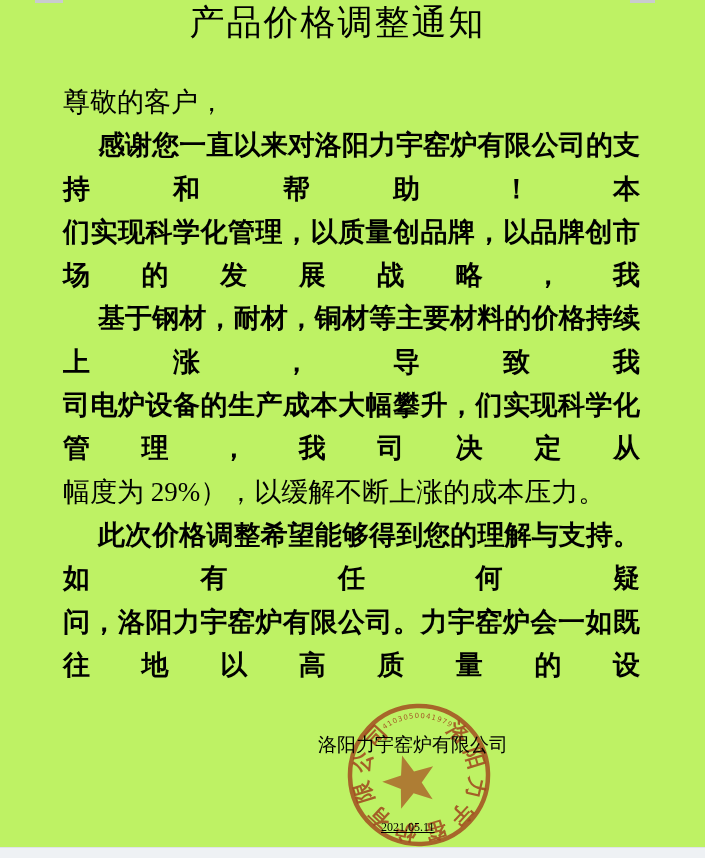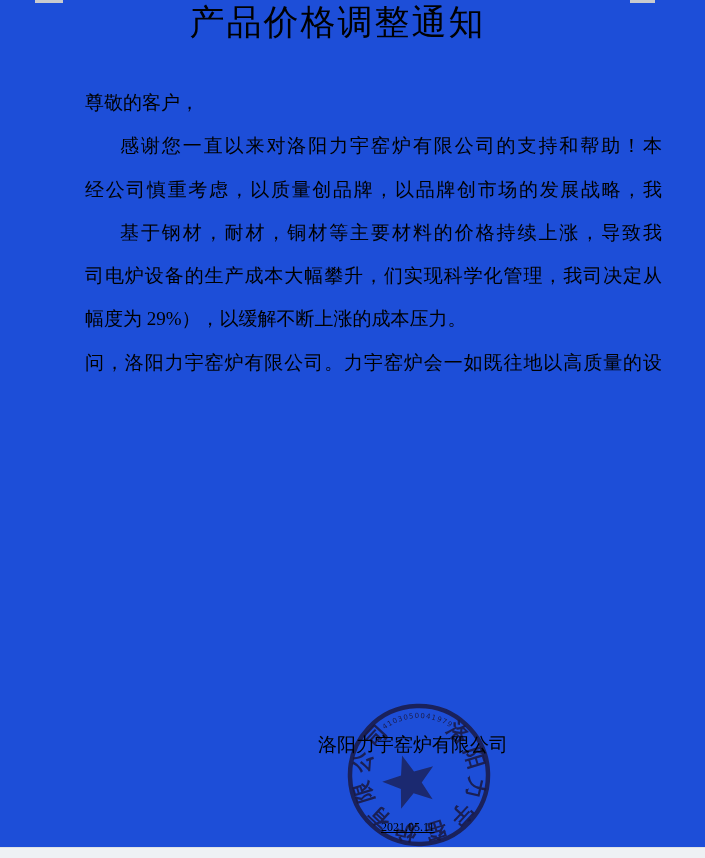--- a/index.html
+++ b/index.html
@@ -4,7 +4,7 @@
 <style>
   html,body{margin:0;padding:0;background:#fff;}
   .stage{
-    position:relative;width:705px;height:858px;background:#1d4ed8;
+    position:relative;width:705px;height:858px;background:#bef264;
     font-family:"Liberation Serif","DejaVu Serif",serif;color:#000;overflow:hidden;
   }
   .corner-mark{position:absolute;top:0;height:3px;background:#c9cbce;}

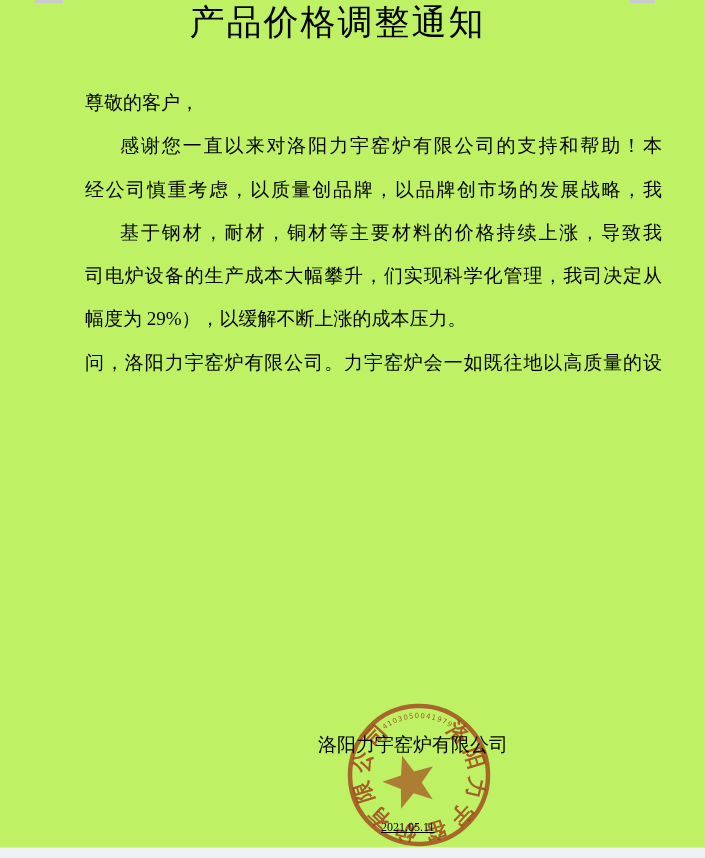--- a/index.html
+++ b/index.html
@@ -14,7 +14,7 @@
     position:absolute;top:0;left:63px;width:577px;box-sizing:border-box;
     padding-right:28px;text-align:center;font-size:35px;line-height:46px;letter-spacing:2px;
   }
-  .body-text{position:absolute;left:63px;top:81px;width:577px;font-size:19px;line-height:43.3px;margin-left:22px;}
+  .body-text{position:absolute;left:63px;top:81px;width:577px;font-size:27px;line-height:43.3px;}
   .line{min-height:43.3px;}
   .indent{text-indent:35px;}
   .stretch{text-align:justify;text-align-last:justify;}

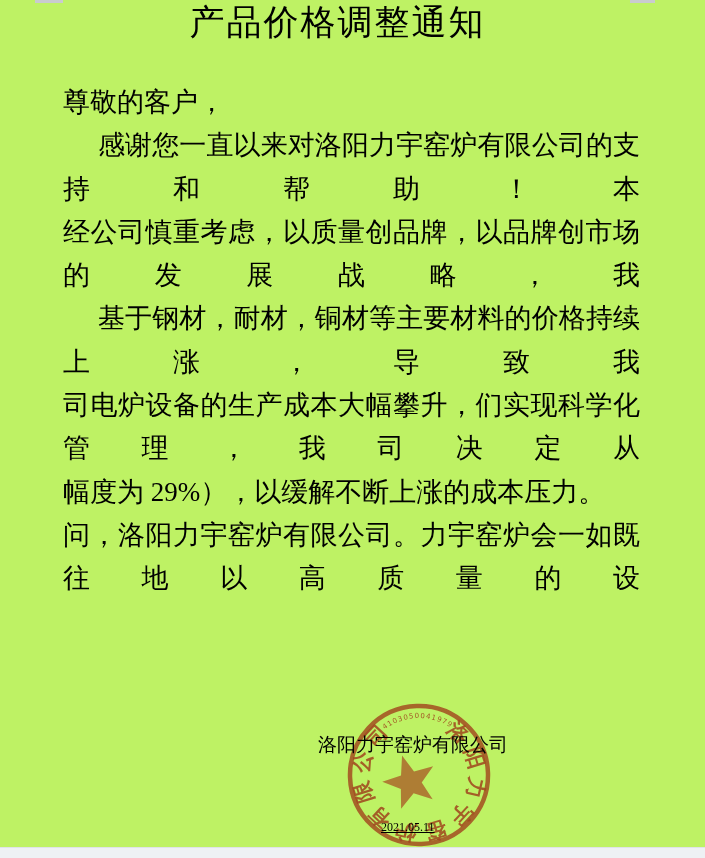--- a/index.html
+++ b/index.html
@@ -17,7 +17,7 @@
   .body-text{position:absolute;left:63px;top:81px;width:577px;font-size:27px;line-height:43.3px;}
   .line{min-height:43.3px;}
   .indent{text-indent:35px;}
-  .stretch{text-align:justify;text-align-last:justify;}
+  .stretch{text-align:justify;text-align-last:justify;font-weight:bold;}
   .signature{position:absolute;left:318px;top:732px;font-size:19px;white-space:nowrap;}
   .date{position:absolute;left:381px;top:820px;font-size:12px;white-space:nowrap;text-decoration:underline;}
   .seal{position:absolute;left:344px;top:700px;mix-blend-mode:multiply;}

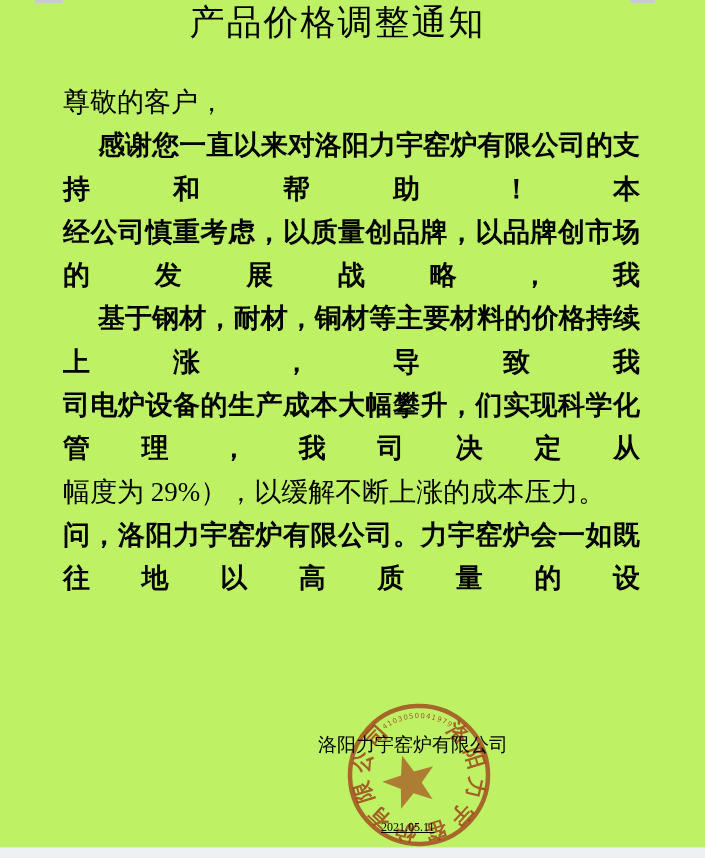--- a/index.html
+++ b/index.html
@@ -45,7 +45,7 @@
   <div class="body-text">
     <div class="line">尊敬的客户，</div>
     <div class="line indent stretch">感谢您一直以来对洛阳力宇窑炉有限公司的支持和帮助！本</div>
-    <div class="line stretch">经公司慎重考虑，以质量创品牌，以品牌创市场的发展战略，我</div>
+    <div class="line stretch">们实现科学化管理，以质量创品牌，以品牌创市场的发展战略，我</div>
     <div class="line indent stretch">基于钢材，耐材，铜材等主要材料的价格持续上涨，导致我</div>
     <div class="line stretch">司电炉设备的生产成本大幅攀升，们实现科学化管理，我司决定从</div>
     <div class="line">幅度为 29%），以缓解不断上涨的成本压力。</div>

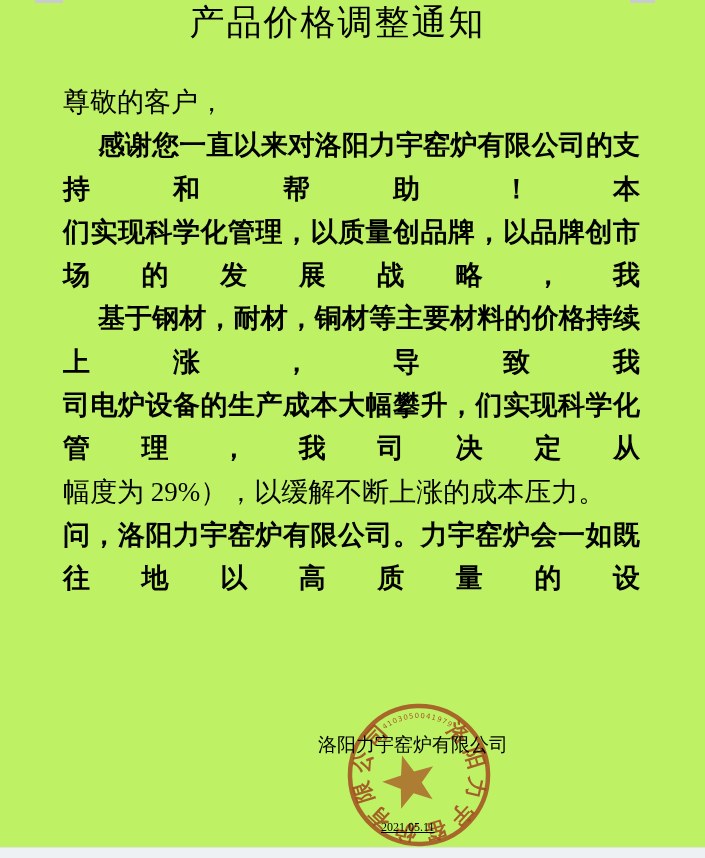--- a/index.html
+++ b/index.html
@@ -49,6 +49,7 @@
     <div class="line indent stretch">基于钢材，耐材，铜材等主要材料的价格持续上涨，导致我</div>
     <div class="line stretch">司电炉设备的生产成本大幅攀升，们实现科学化管理，我司决定从</div>
     <div class="line">幅度为 29%），以缓解不断上涨的成本压力。</div>
+    <div class="line indent stretch">此次价格调整希望能够得到您的理解与支持。如有任何疑</div>
     <div class="line stretch">问，洛阳力宇窑炉有限公司。力宇窑炉会一如既往地以高质量的设</div>
   </div>
 

